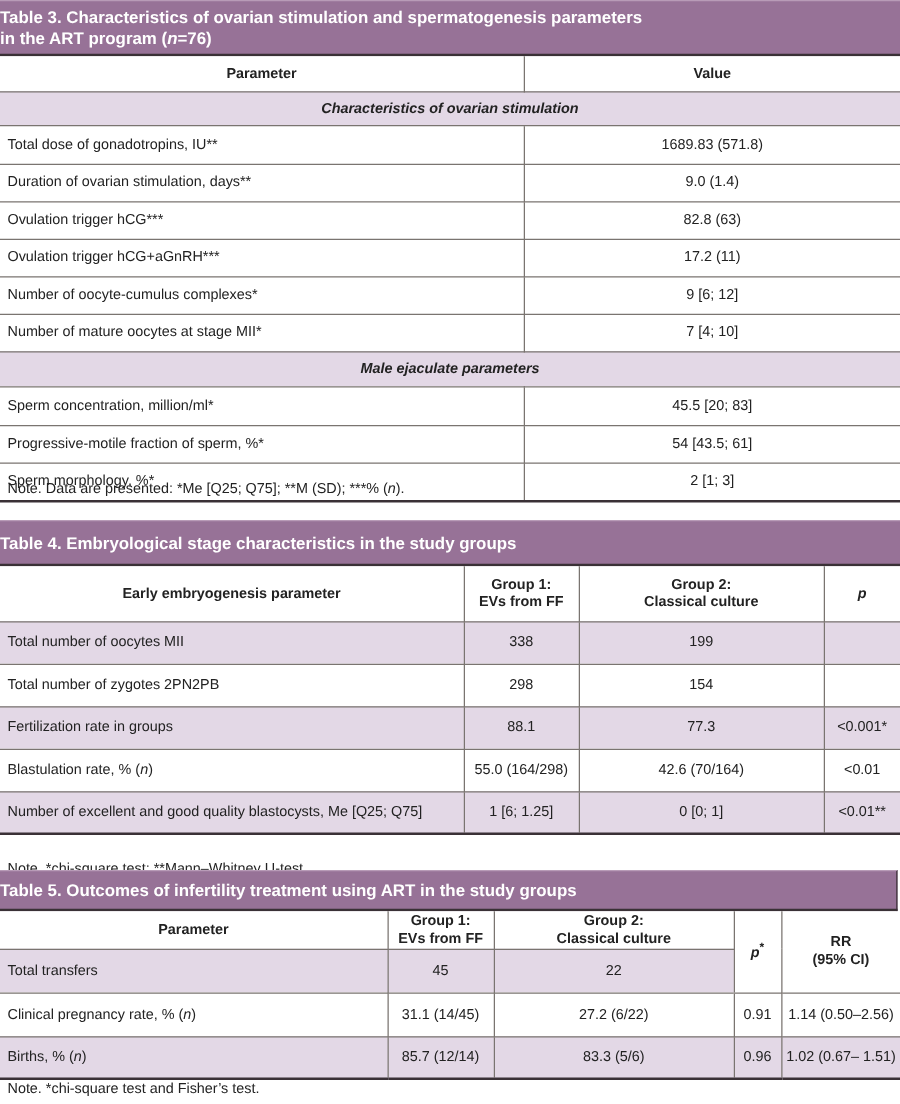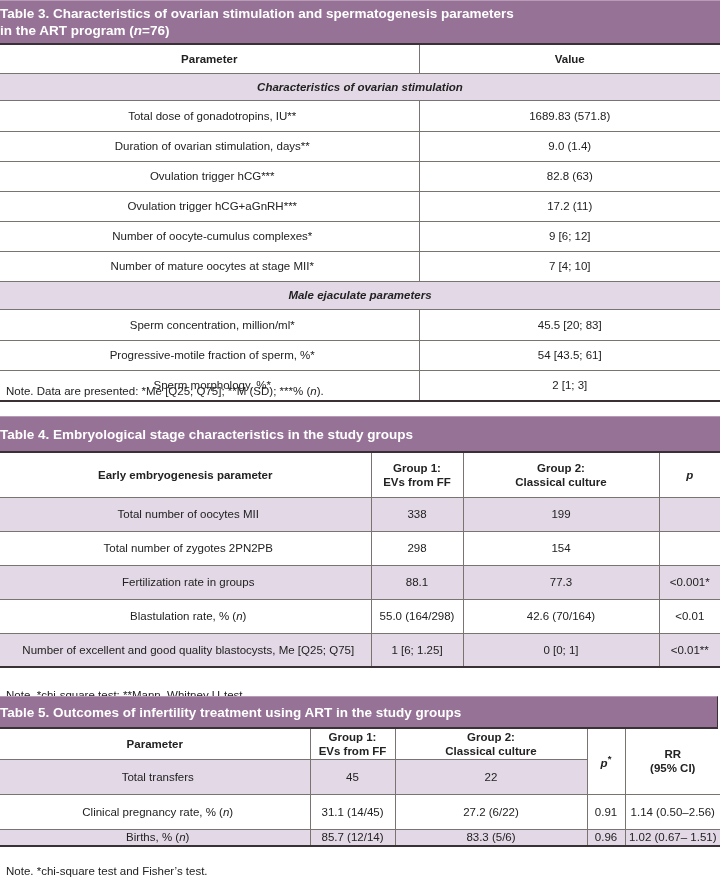--- a/index.html
+++ b/index.html
@@ -16,7 +16,7 @@
   table { border-collapse: collapse; width: 720px; table-layout: fixed; }
   td, th { border-bottom: 1.5px solid #7a7470; vertical-align: middle; font-size: 11.5px; color: #222; }
   th { font-weight: bold; text-align: center; background: #ffffff; line-height: 14px; }
-  td.lbl { padding-left: 6px; text-align: center; }
+  td.lbl { padding-left: 6px; text-align: left; }
   td.val { text-align: center; }
   .vr { border-right: 1.5px solid #7a7470; }
   tr.shade td { background: #e3d8e6; }

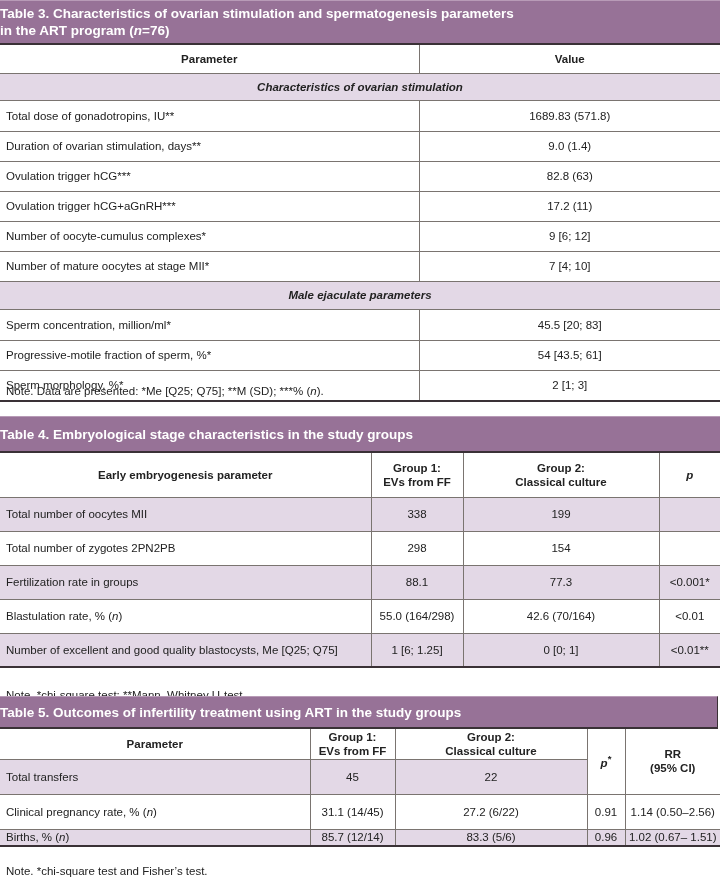--- a/index.html
+++ b/index.html
@@ -187,7 +187,7 @@
       <td class="val vr">0.91</td>
       <td class="val">1.14 (0.50–2.56)</td>
     </tr>
-    <tr class="shade last" style="height:17px;">
+    <tr class="shade last" style="height:34px;">
       <td class="lbl vr"><span>Births, % (</span><i>n</i><span>)</span></td>
       <td class="val vr">85.7 (12/14)</td>
       <td class="val vr">83.3 (5/6)</td>

